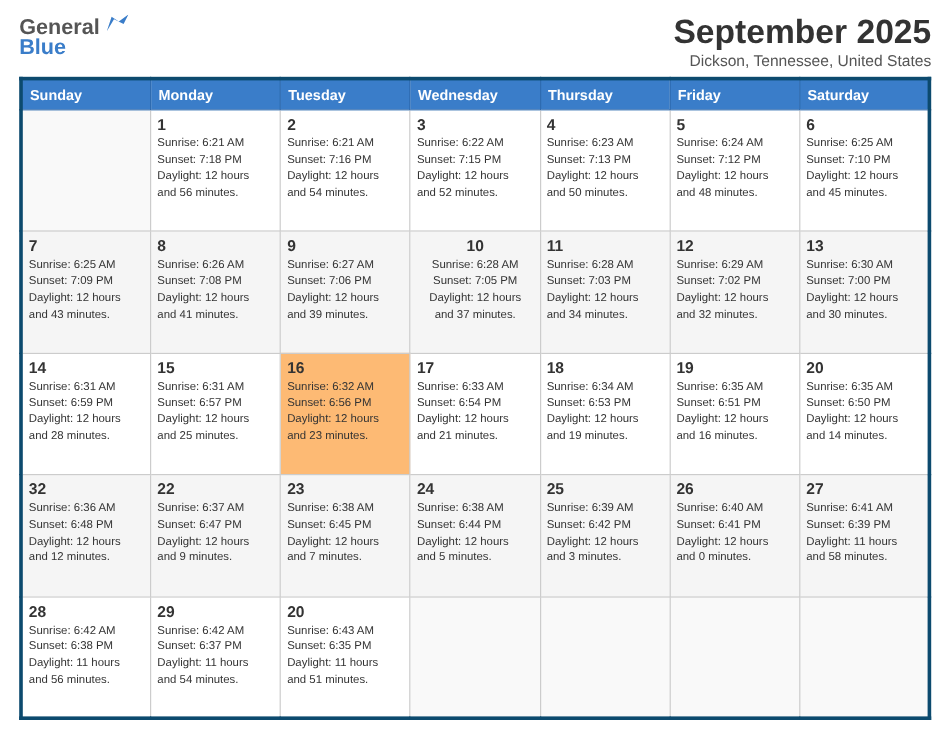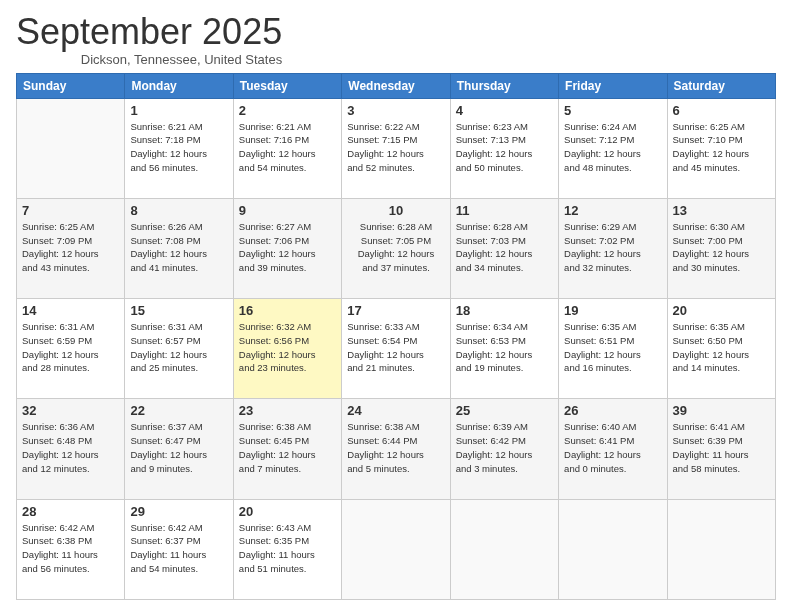--- a/index.html
+++ b/index.html
@@ -85,6 +85,17 @@
 
 <div class="page">
   <div class="header">
+    <div class="logo-area">
+      <div style="display:flex;flex-direction:column;align-items:flex-start;">
+        <div style="display:flex;align-items:center;">
+          <span style="font-size:18px;font-weight:bold;color:#555;">General</span>
+          <svg width="22" height="18" viewBox="0 0 22 18" style="margin-left:2px;margin-top:-4px;">
+            <polygon points="4,14 10,4 18,8 22,0 14,6 8,2" fill="#3a7dc9"></polygon>
+          </svg>
+        </div>
+        <span style="font-size:18px;font-weight:bold;color:#3a7dc9;margin-top:-4px;">Blue</span>
+      </div>
+    </div>
     <div class="title-area">
       <div class="month-title">September 2025</div>
       <div class="location">Dickson, Tennessee, United States</div>

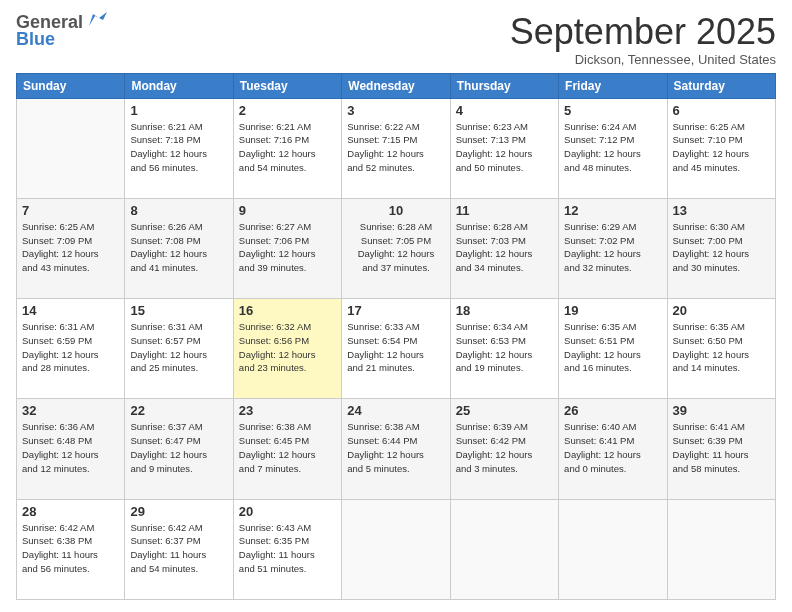--- a/index.html
+++ b/index.html
@@ -33,8 +33,8 @@
       text-align: right;
     }
     .month-title {
-      font-size: 36px;
-      font-weight: normal;
+      font-size: 28px;
+      font-weight: bold;
       color: #333;
       line-height: 1.1;
     }

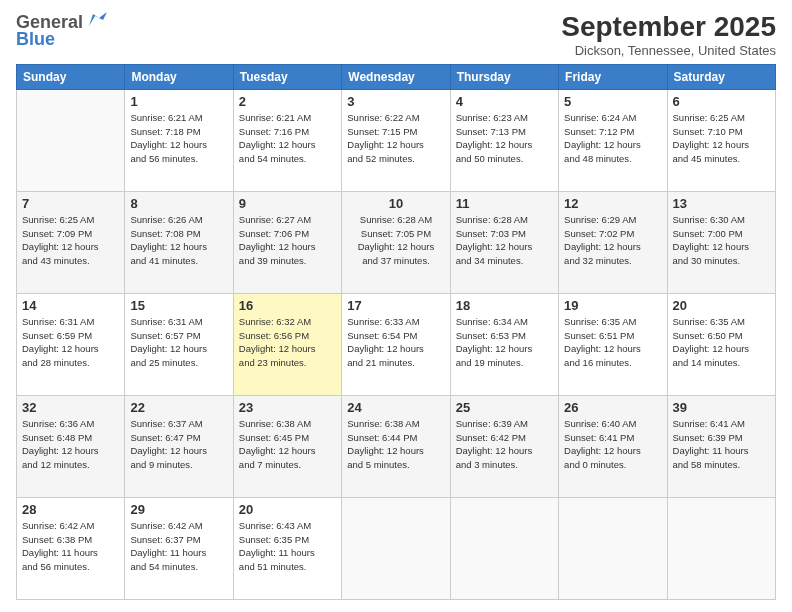--- a/index.html
+++ b/index.html
@@ -44,7 +44,7 @@
     }
     .calendar {
       flex: 1;
-      border: 1px solid #0c4a6e;
+      border: 3px solid #0c4a6e;
       border-collapse: collapse;
       width: 100%;
       table-layout: fixed;

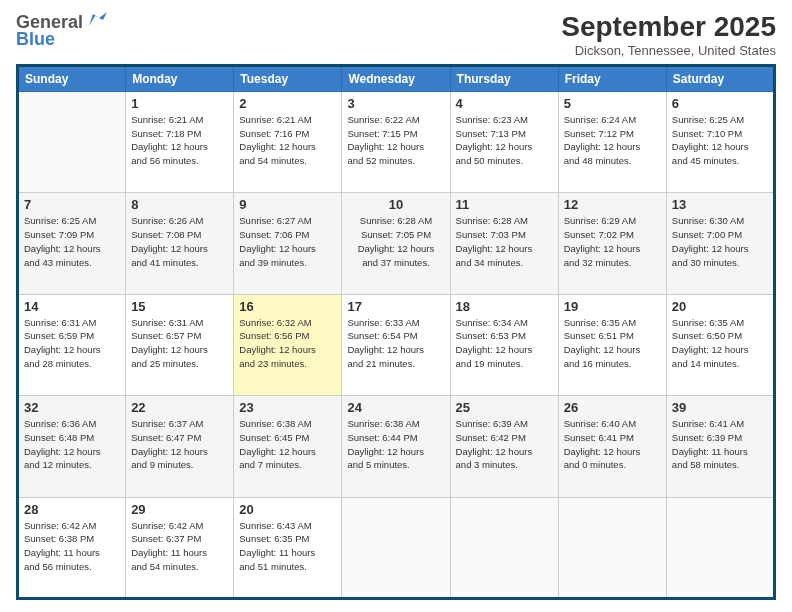--- a/index.html
+++ b/index.html
@@ -181,7 +181,7 @@
             <span class="day-num">15</span>
             <div class="day-info">Sunrise: 6:31 AM<br>Sunset: 6:57 PM<br>Daylight: 12 hours<br>and 25 minutes.</div>
           </td>
-          <td style="background-color: #fef9c3;">
+          <td style="background-color: #fdba74;">
             <span class="day-num">16</span>
             <div class="day-info">Sunrise: 6:32 AM<br>Sunset: 6:56 PM<br>Daylight: 12 hours<br>and 23 minutes.</div>
           </td>

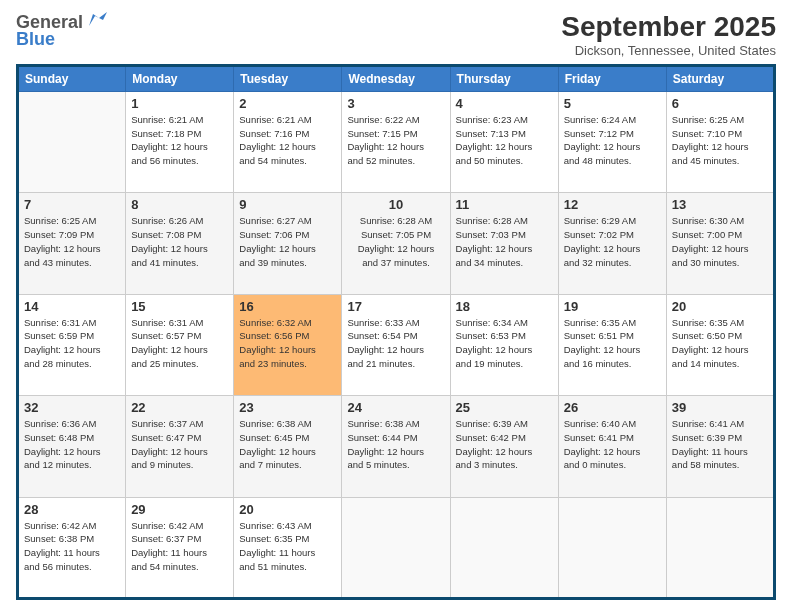--- a/index.html
+++ b/index.html
@@ -228,7 +228,7 @@
             <div class="day-info">Sunrise: 6:40 AM<br>Sunset: 6:41 PM<br>Daylight: 12 hours<br>and 0 minutes.</div>
           </td>
           <td style="background-color: rgb(245, 245, 245);">
-            <span class="day-num">39</span>
+            <span class="day-num">27</span>
             <div class="day-info">Sunrise: 6:41 AM<br>Sunset: 6:39 PM<br>Daylight: 11 hours<br>and 58 minutes.</div>
           </td>
         </tr>

